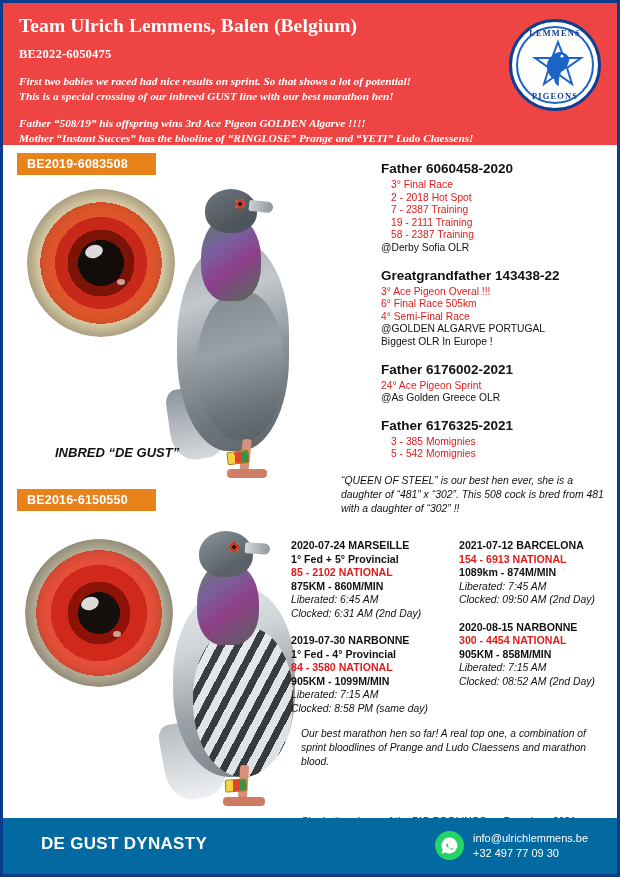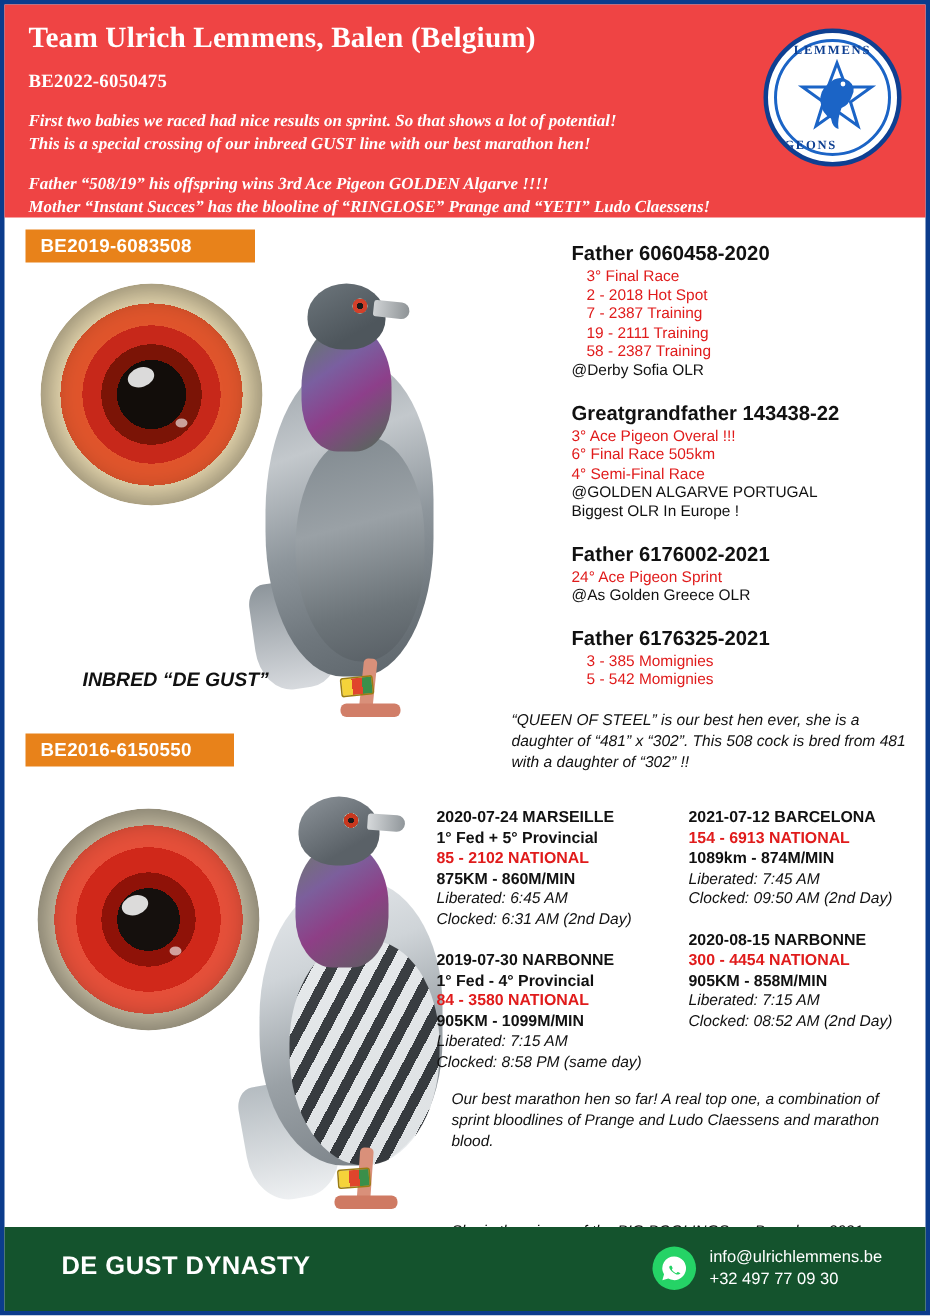--- a/index.html
+++ b/index.html
@@ -62,7 +62,7 @@
     font-size:8.4px; font-weight:bold; color:#0e3f91; letter-spacing:1.2px;
   }
   .logo-word-bot {
-    position:absolute; bottom:7px; left:0; width:100%; 
+    position:absolute; bottom:7px; left:0; width:100%; text-align:center;
     font-size:8.4px; font-weight:bold; color:#0e3f91; letter-spacing:1.2px;
   }
   

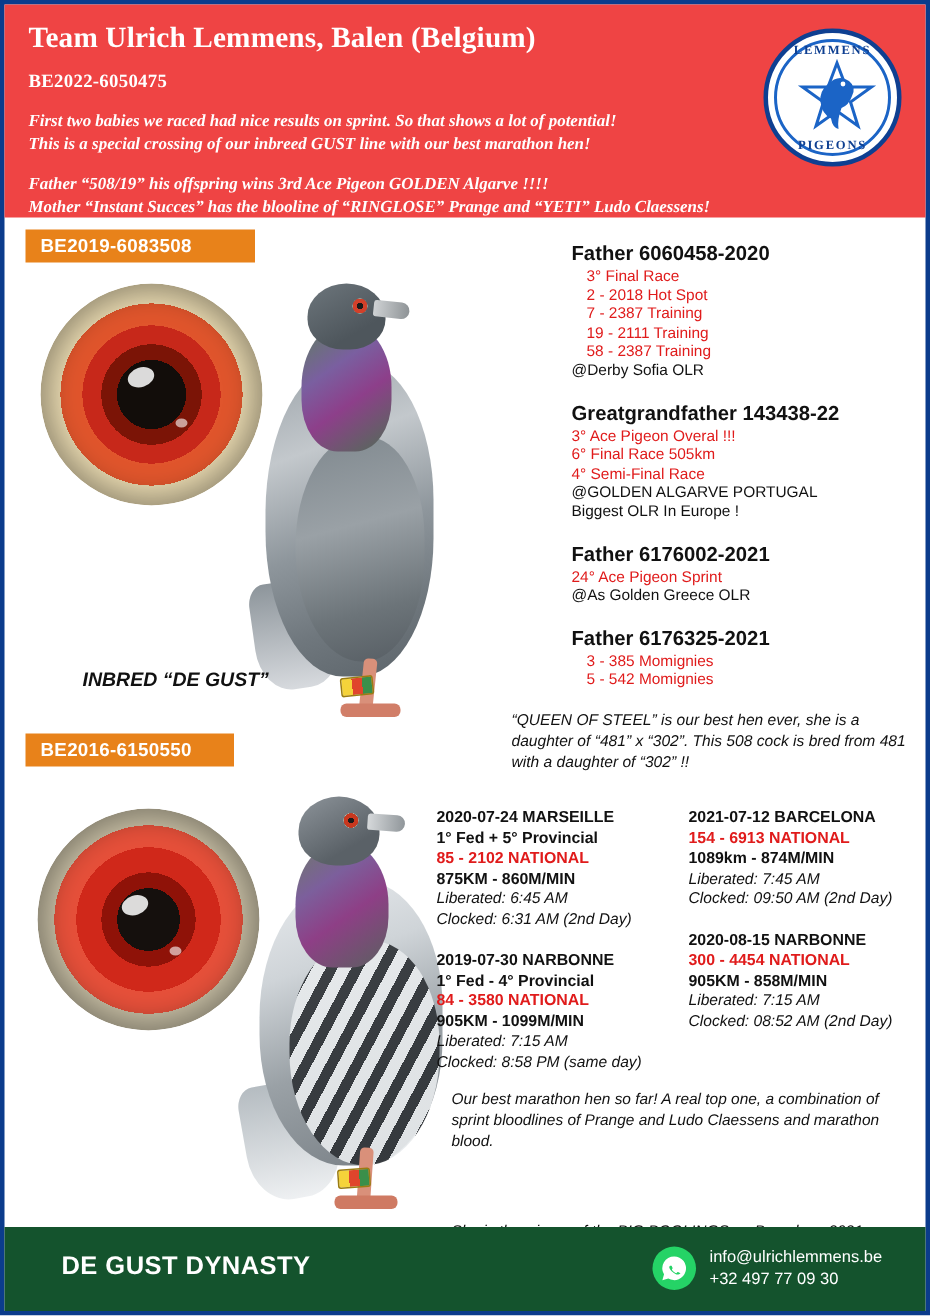--- a/index.html
+++ b/index.html
@@ -74,7 +74,7 @@
     padding:4px 10px 4px 10px;
     letter-spacing:0.2px;
   }
-  #tag1 { left:14px; top:150px; width:153px; }
+  #tag1 { left:14px; top:150px; width:139px; }
   #tag2 { left:14px; top:486px; width:139px; }
 
   

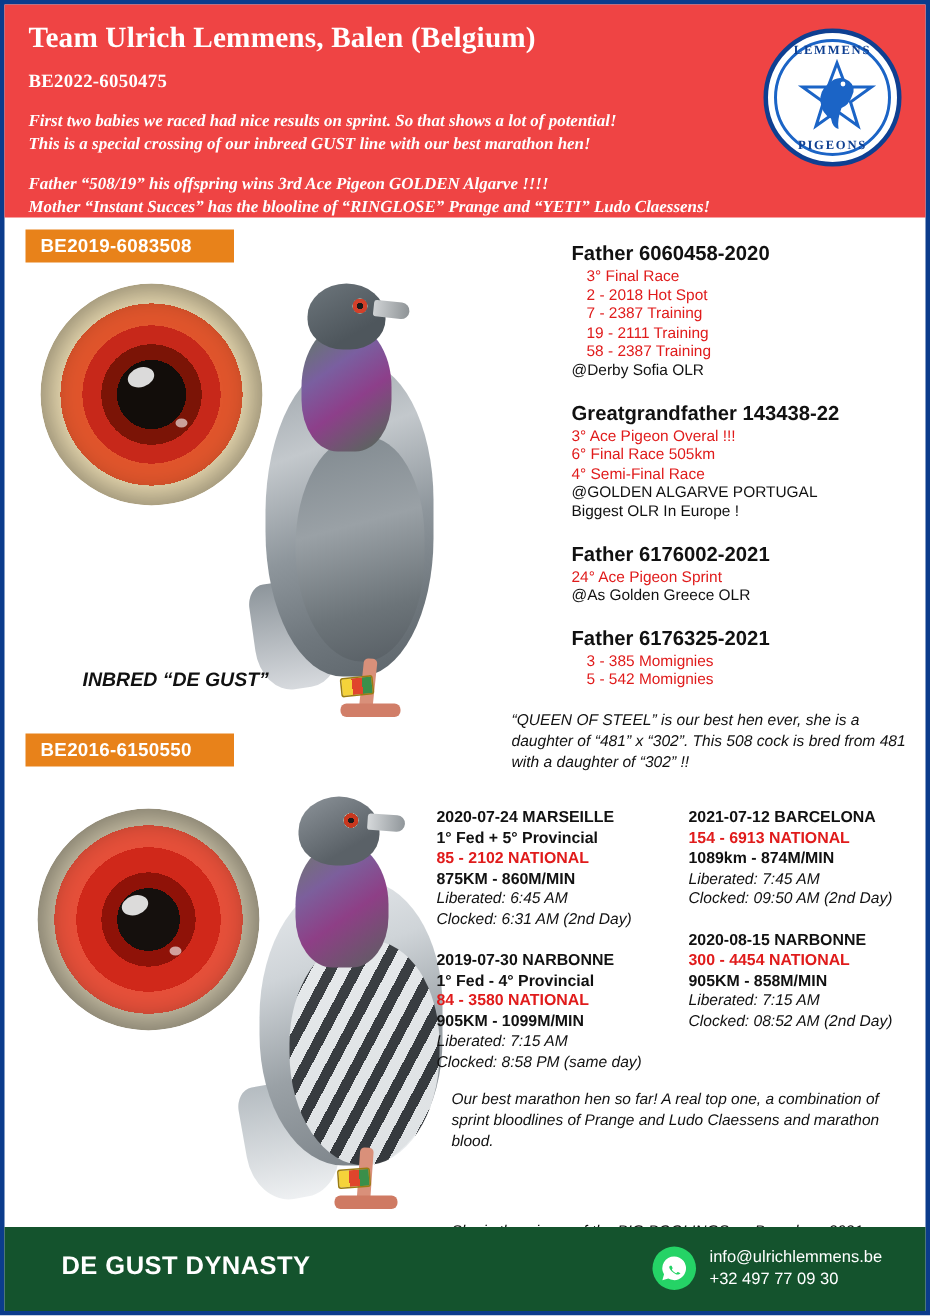--- a/index.html
+++ b/index.html
@@ -265,7 +265,7 @@
   
   .footer {
     position:absolute; left:0; bottom:0; width:614px; height:56px;
-    background:#14532d; color:#fff;
+    background:#0369a1; color:#fff;
   }
   .footer-title {
     position:absolute; left:38px; top:16px;

